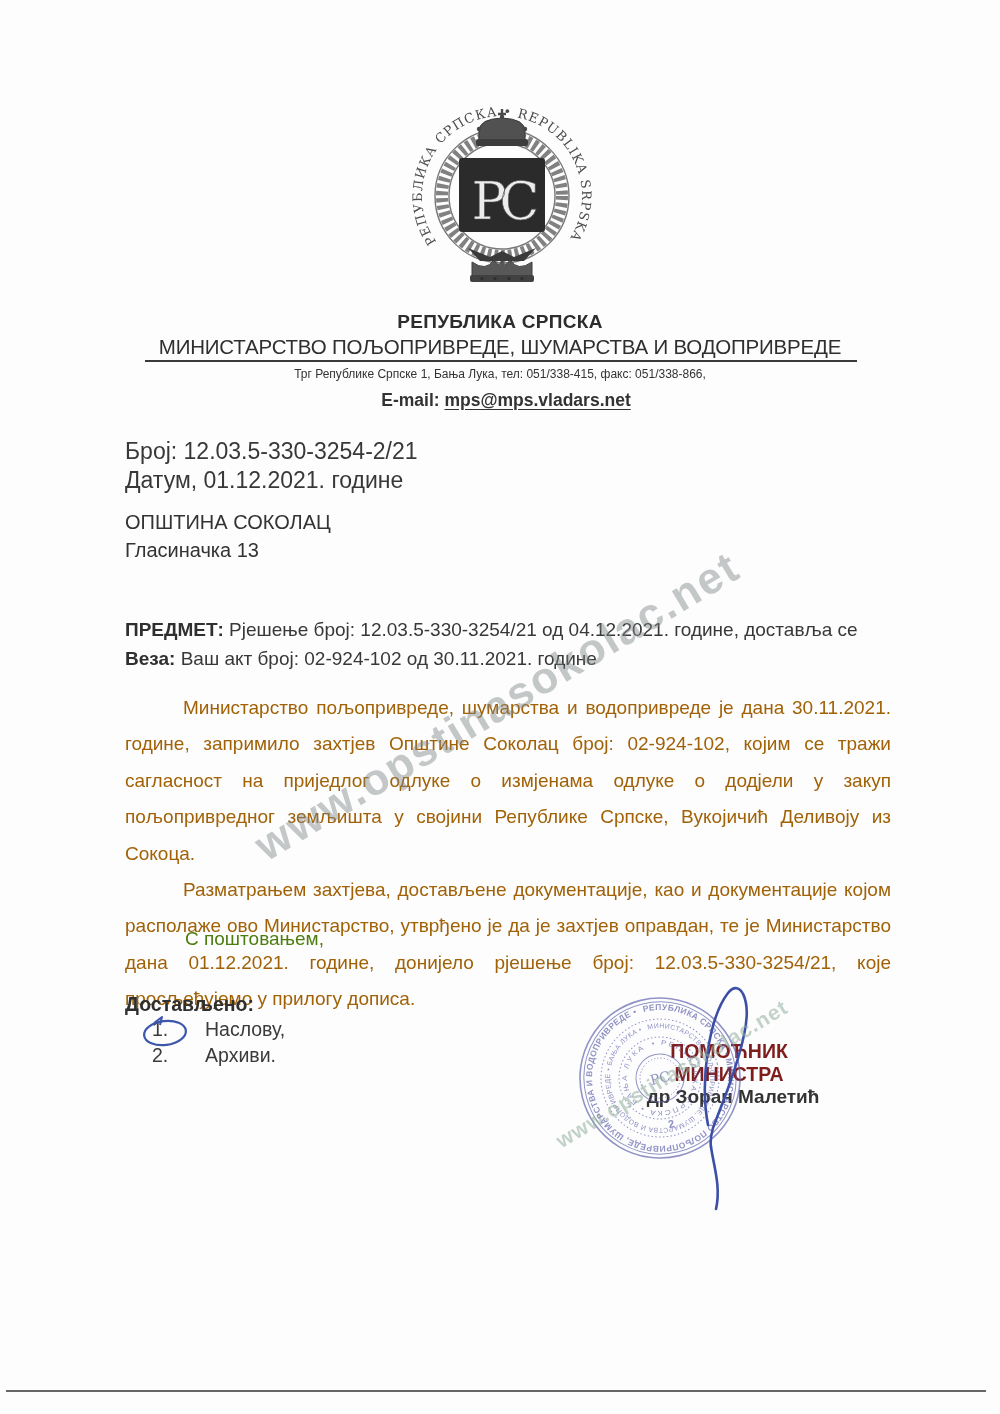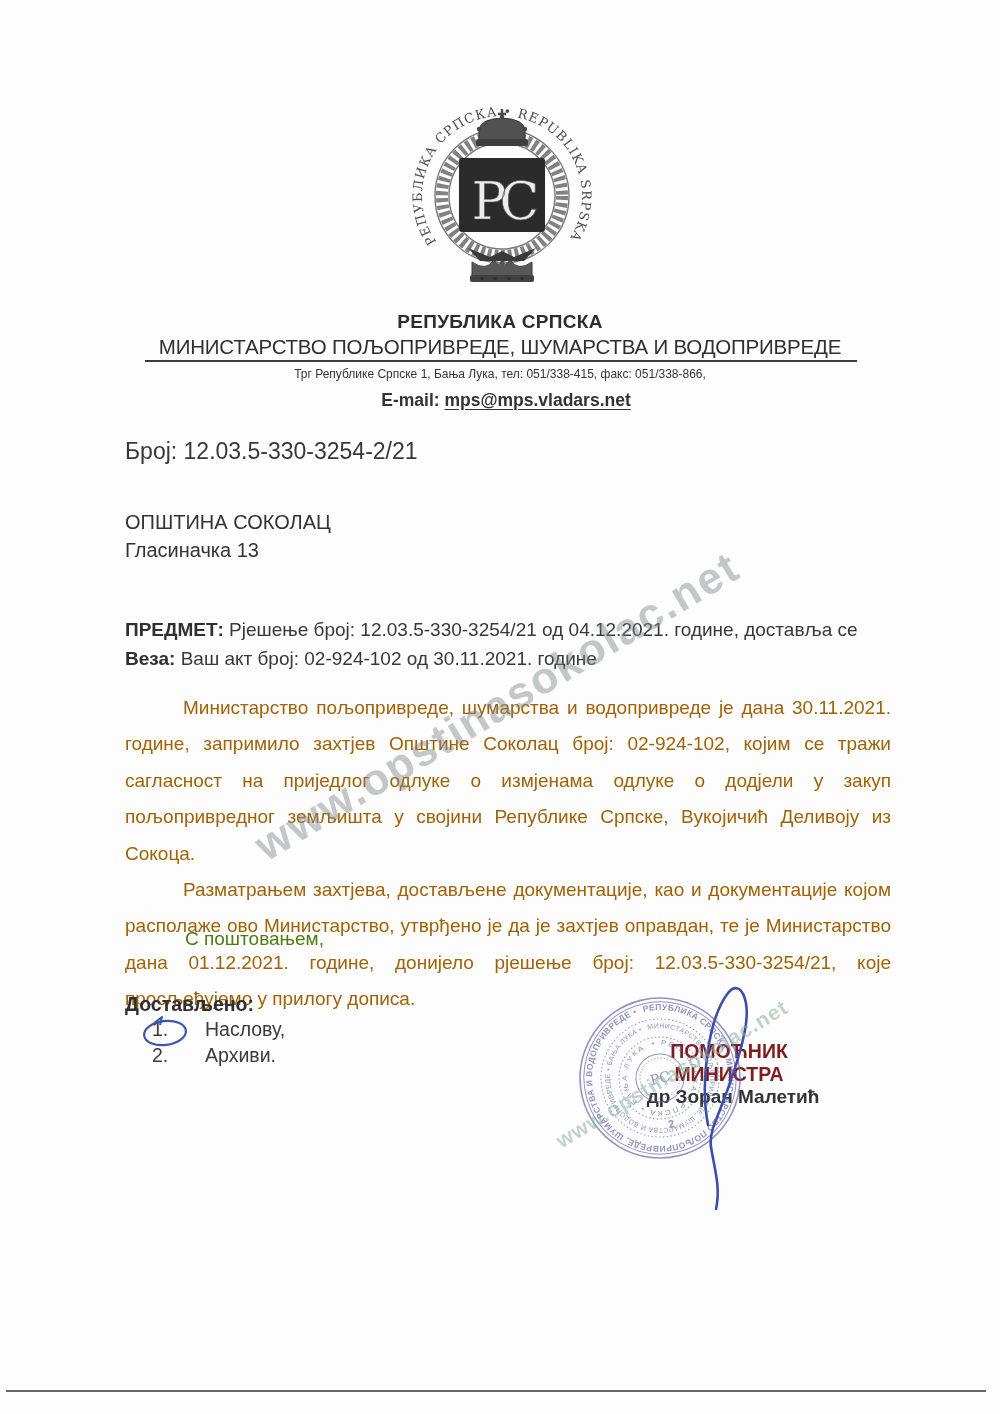--- a/index.html
+++ b/index.html
@@ -93,6 +93,7 @@
 
   <div class="meta">
     <div>Број: 12.03.5-330-3254-2/21</div>
+    <div>Датум, 01.12.2021. године</div>
   </div>
 
   <div class="recipient">

